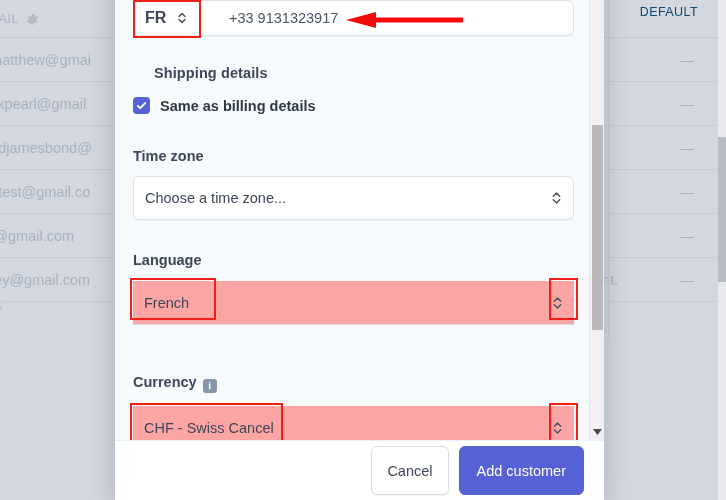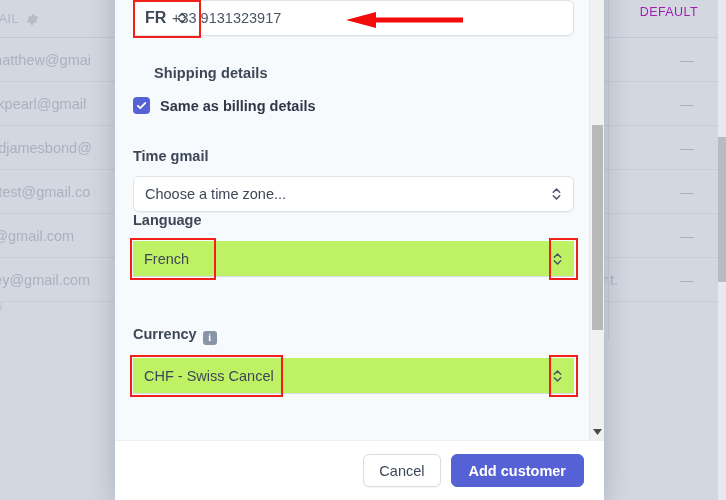--- a/index.html
+++ b/index.html
@@ -111,7 +111,7 @@
     border-radius: 6px;
     background: #fff;
     display: flex; align-items: center;
-    padding-left: 38px;
+    padding-left: 95px;
     font-size: 14.5px;
     color: #4b5563;
     box-shadow: 0 1px 1px rgba(16,24,40,.04);

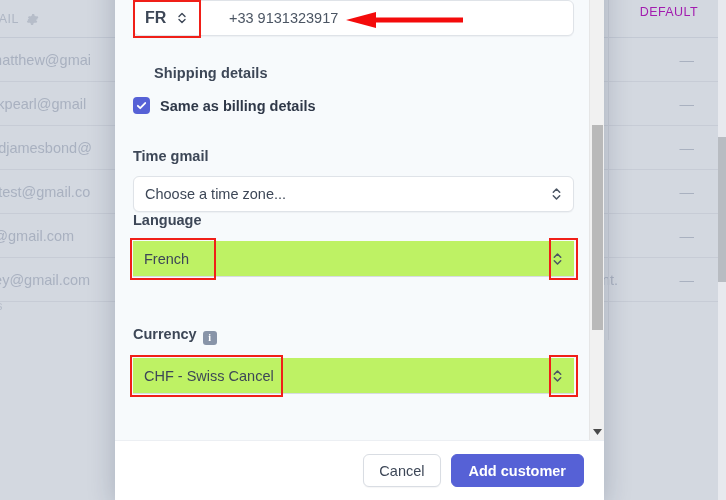--- a/index.html
+++ b/index.html
@@ -37,7 +37,7 @@
   .bg-head-right {
     position: absolute; right: 28px; top: 0; height: 24px;
     display: flex; align-items: center;
-    font-size: 12.5px; letter-spacing: .4px; color: #a21caf;
+    font-size: 12.5px; letter-spacing: .4px; color: #0c4a6e;
   }
   .bg-row {
     position: absolute; left: 0; right: 0; height: 44px;

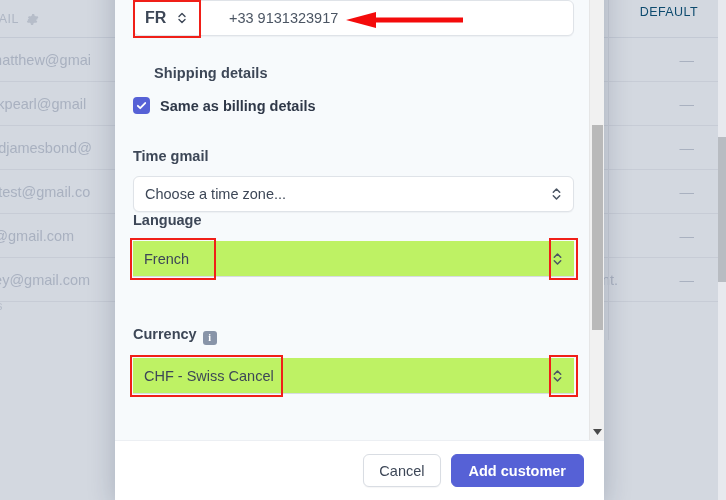--- a/index.html
+++ b/index.html
@@ -334,7 +334,7 @@
       </div>
 
       <div style="margin-top:34px">
-        <div class="field-label">Time gmail</div>
+        <div class="field-label">Time zone</div>
         <div class="sel" style="margin-top:12px">
           <span>Choose a time zone...</span>
           <span class="caret">

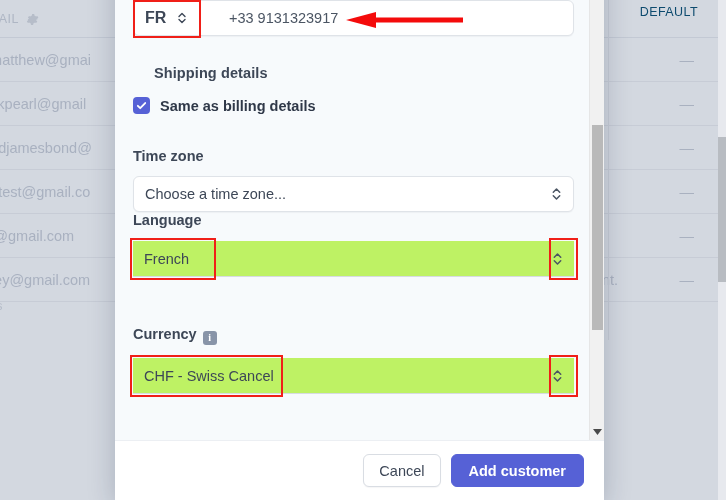--- a/index.html
+++ b/index.html
@@ -162,7 +162,7 @@
 
   .sel {
     position: relative;
-    height: 36px;
+    height: 44px;
     border: 1px solid #dfe3e8;
     border-radius: 6px;
     background: #fff;

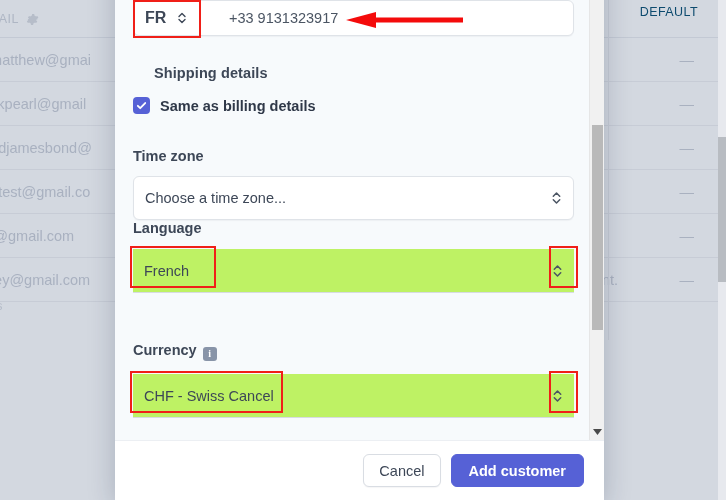--- a/index.html
+++ b/index.html
@@ -346,7 +346,7 @@
         </div>
       </div>
 
-      <div style="">
+      <div style="margin-top:32px">
         <div class="field-label">Language</div>
         <div class="sel plain" style="margin-top:13px">
           <span>French</span>

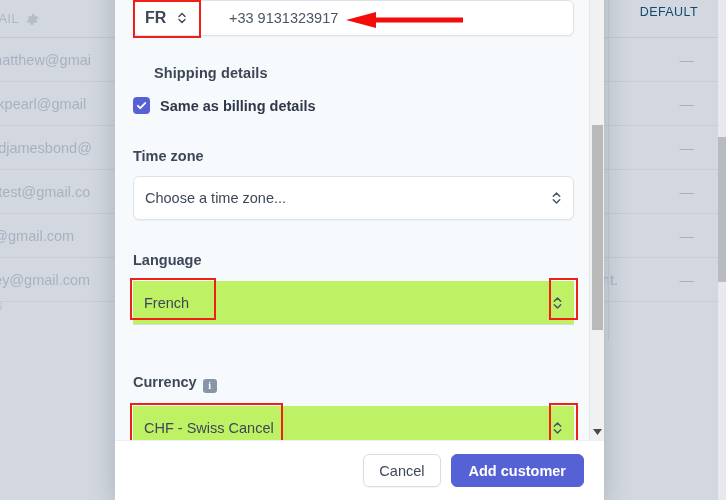--- a/index.html
+++ b/index.html
@@ -176,7 +176,7 @@
     border-bottom: 1px solid #d7dbe2;
     border-radius: 0;
     box-shadow: none;
-    background: #bef264;
+    background: #fca5a5;
   }
   .sel .caret {
     position: absolute; right: 11px; top: 50%; transform: translateY(-50%);

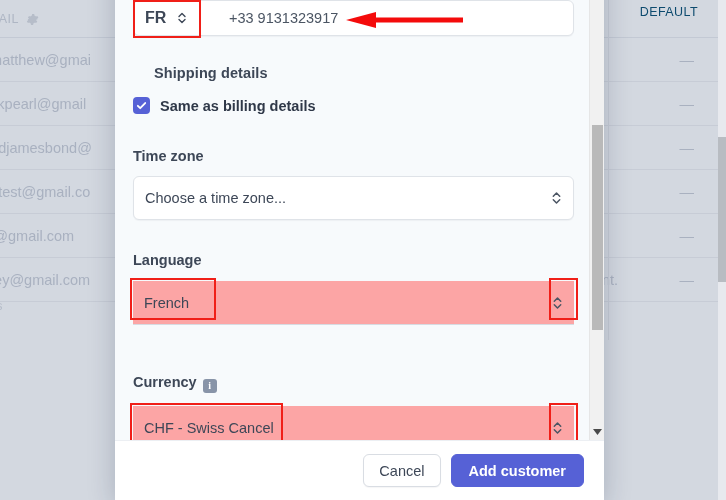--- a/index.html
+++ b/index.html
@@ -220,7 +220,7 @@
     padding-right: 20px;
   }
   .btn {
-    height: 33px; border-radius: 6px; font-size: 14.5px;
+    height: 49px; border-radius: 6px; font-size: 14.5px;
     display: inline-flex; align-items: center; justify-content: center;
     cursor: pointer;
   }

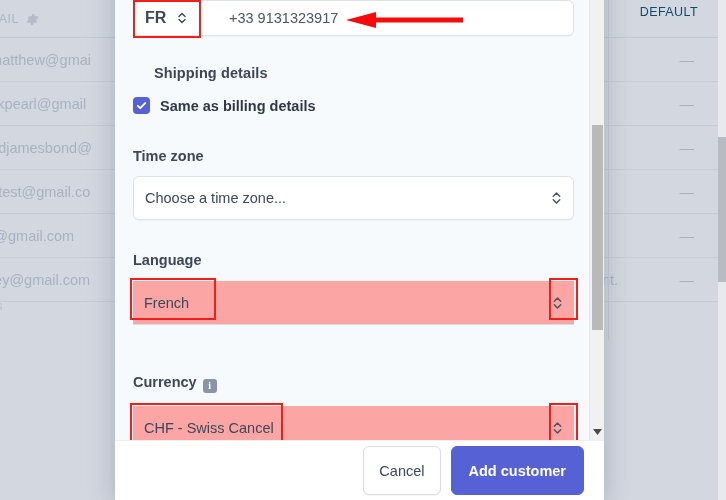--- a/index.html
+++ b/index.html
@@ -231,7 +231,7 @@
   }
   .btn-primary {
     padding: 0 17px; background: #5661d6; color: #fff;
-    border: 1px solid #5661d6; font-weight: 700;
+    border: 1px solid #5661d6; font-weight: 400;
   }
 </style>
 </head>

